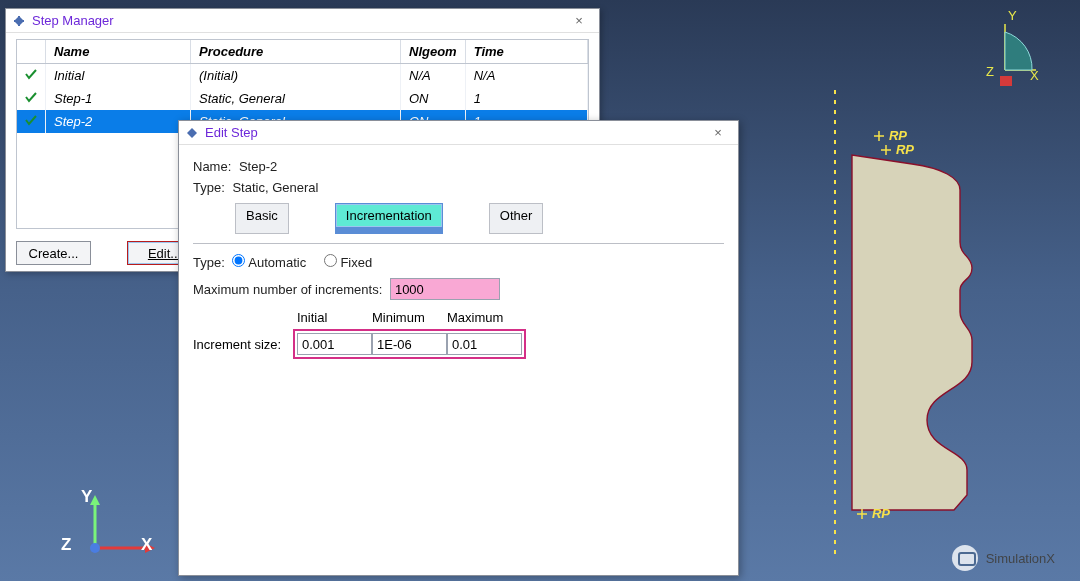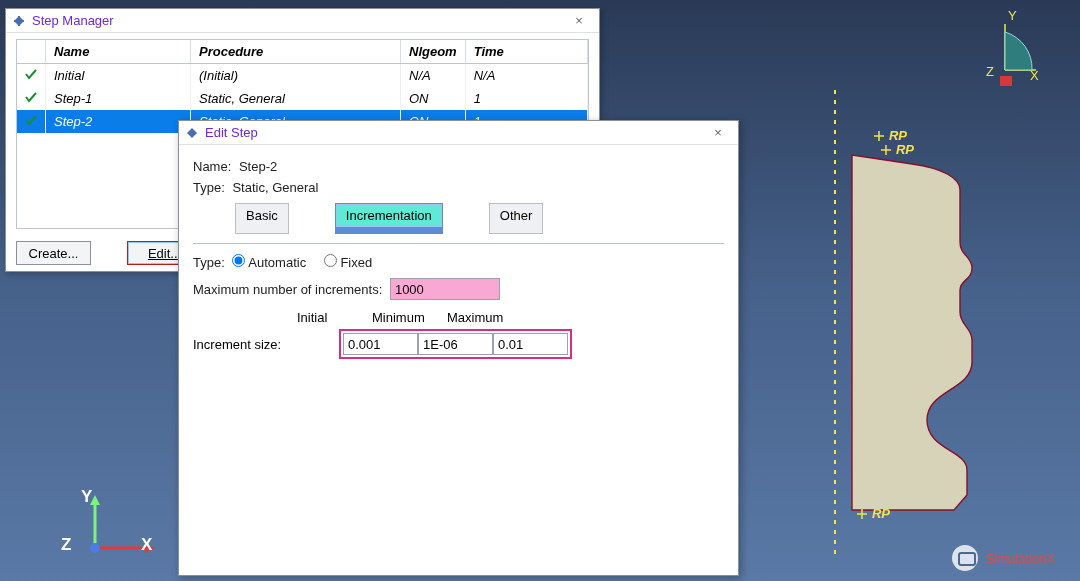--- a/index.html
+++ b/index.html
@@ -43,7 +43,7 @@
   .inclbls span { width:75px; }
   .incrow { display:flex; align-items:center; margin-top:4px; }
   .incrow .incinput { width:75px; height:22px; border:1px solid #9aa2b0; padding:1px 4px; }
-  .highlightbox { border:2px solid #d42f87; padding:2px; display:flex; gap:0;margin-left:46px; }
+  .highlightbox { border:2px solid #d42f87; padding:2px; display:flex; gap:0; }
 
   
   .triad-small { position:absolute; left:75px; bottom:15px; }

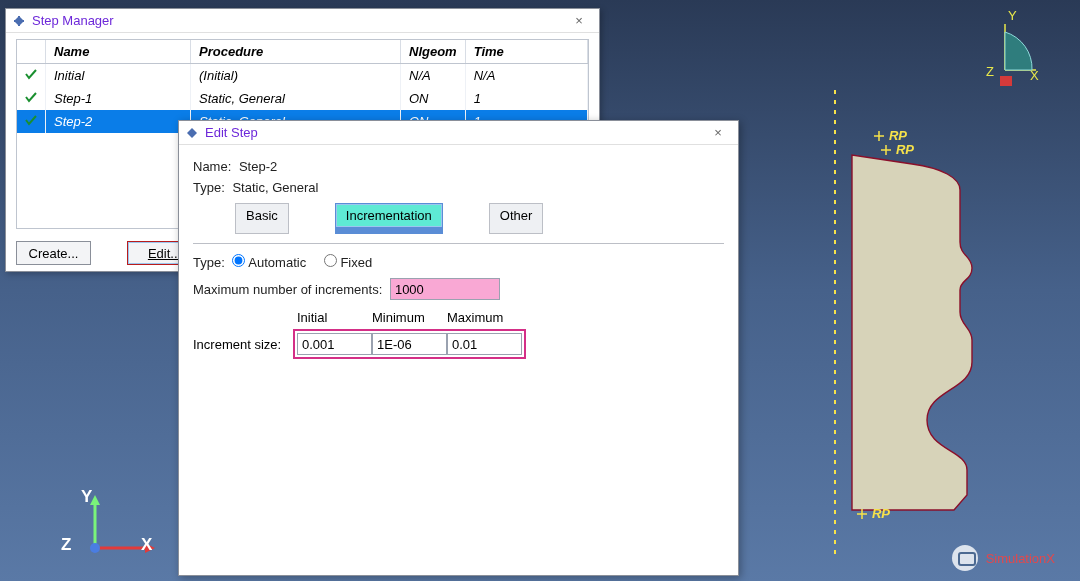--- a/index.html
+++ b/index.html
@@ -49,7 +49,7 @@
   .triad-small { position:absolute; left:75px; bottom:15px; }
   .triad-small .lbl { color:#fff; font-weight:600; }
   .triad-top { position:absolute; right:40px; top:10px; }
-  .watermark { position:absolute; right:25px; bottom:10px; color:#ef4444; font-size:24px; display:flex; align-items:center; gap:8px; opacity:.92; }
+  .watermark { position:absolute; right:25px; bottom:10px; color:#404040; font-size:24px; display:flex; align-items:center; gap:8px; opacity:.92; }
   .watermark .bubble { width:26px; height:26px; border-radius:50%; background:#e8edf4; position:relative; }
   .watermark .bubble::after { content:""; position:absolute; left:6px; top:7px; width:14px; height:10px;
                               border:2px solid #4a6890; border-radius:3px; }

